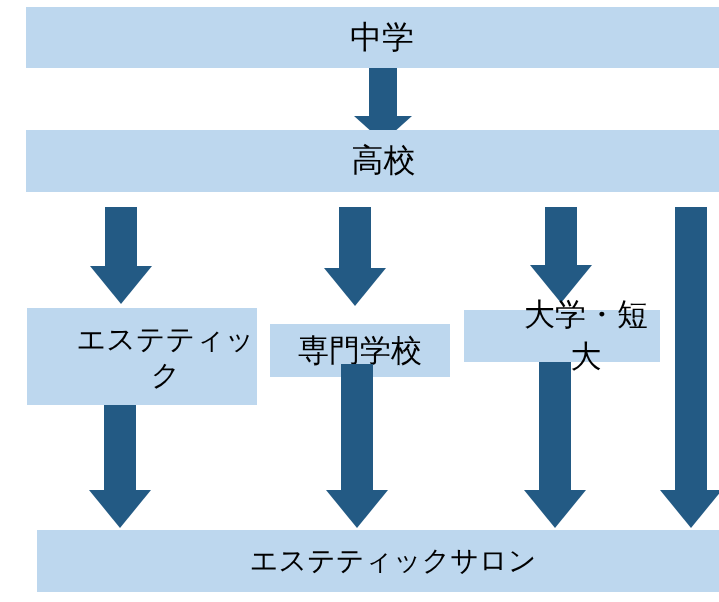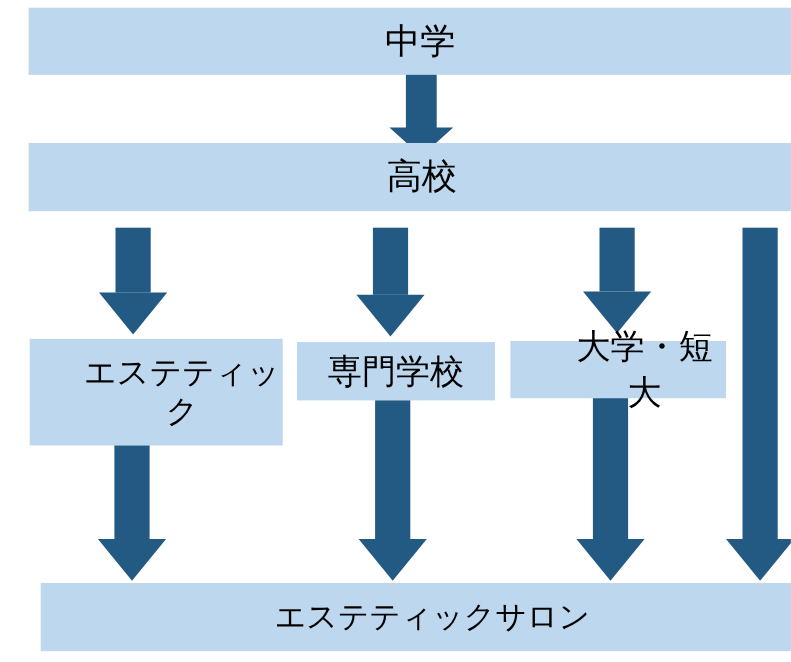--- a/index.html
+++ b/index.html
@@ -37,7 +37,7 @@
   .band-salon       { left: 13px;  top: 530px; width: 712px; height: 62px; font-size: 28px; justify-content: center; }
   
   .box-esthetic-school { left: 3px;   top: 308px; width: 230px; height: 97px; font-size: 29px; line-height: 36px; padding-left: 47px; }
-  .box-vocational      { left: 246px; top: 311px; width: 180px; height: 53px; font-size: 31px; }
+  .box-vocational      { left: 246px; top: 324px; width: 180px; height: 53px; font-size: 31px; }
   .box-university      { left: 440px; top: 310px; width: 196px; height: 52px; font-size: 31px; padding-left: 48px; }
 
   .arrow { position: absolute; }

